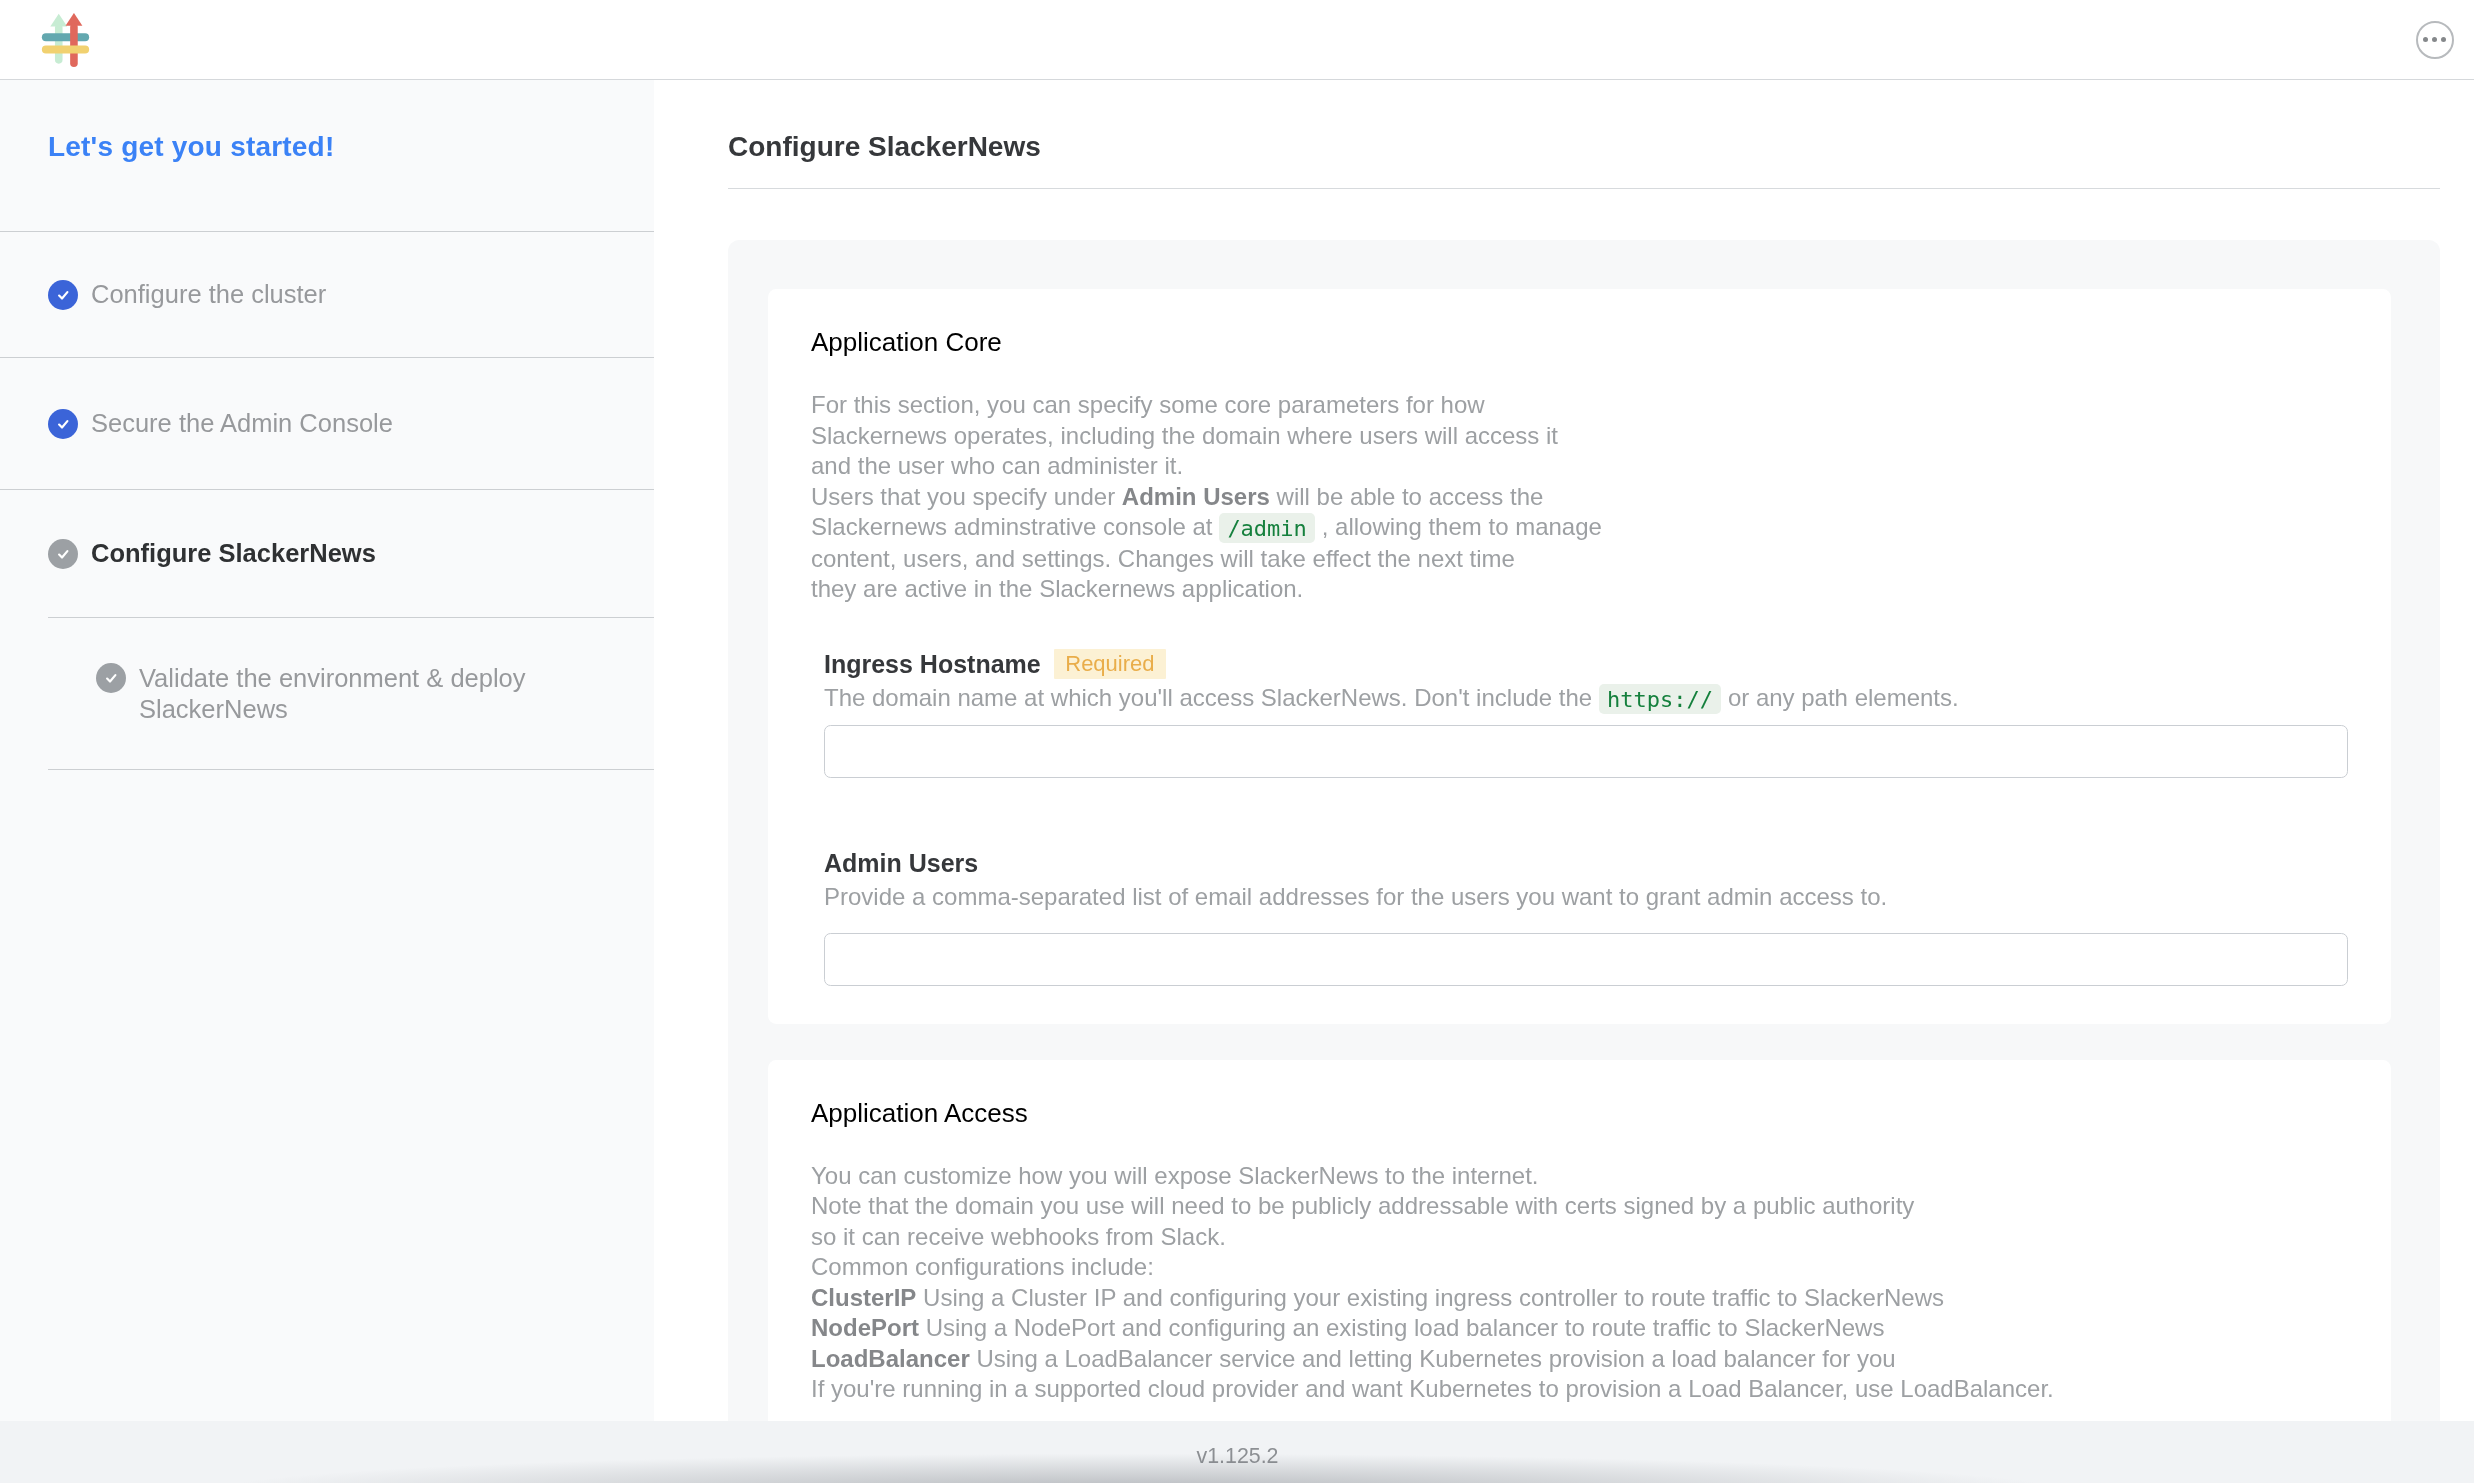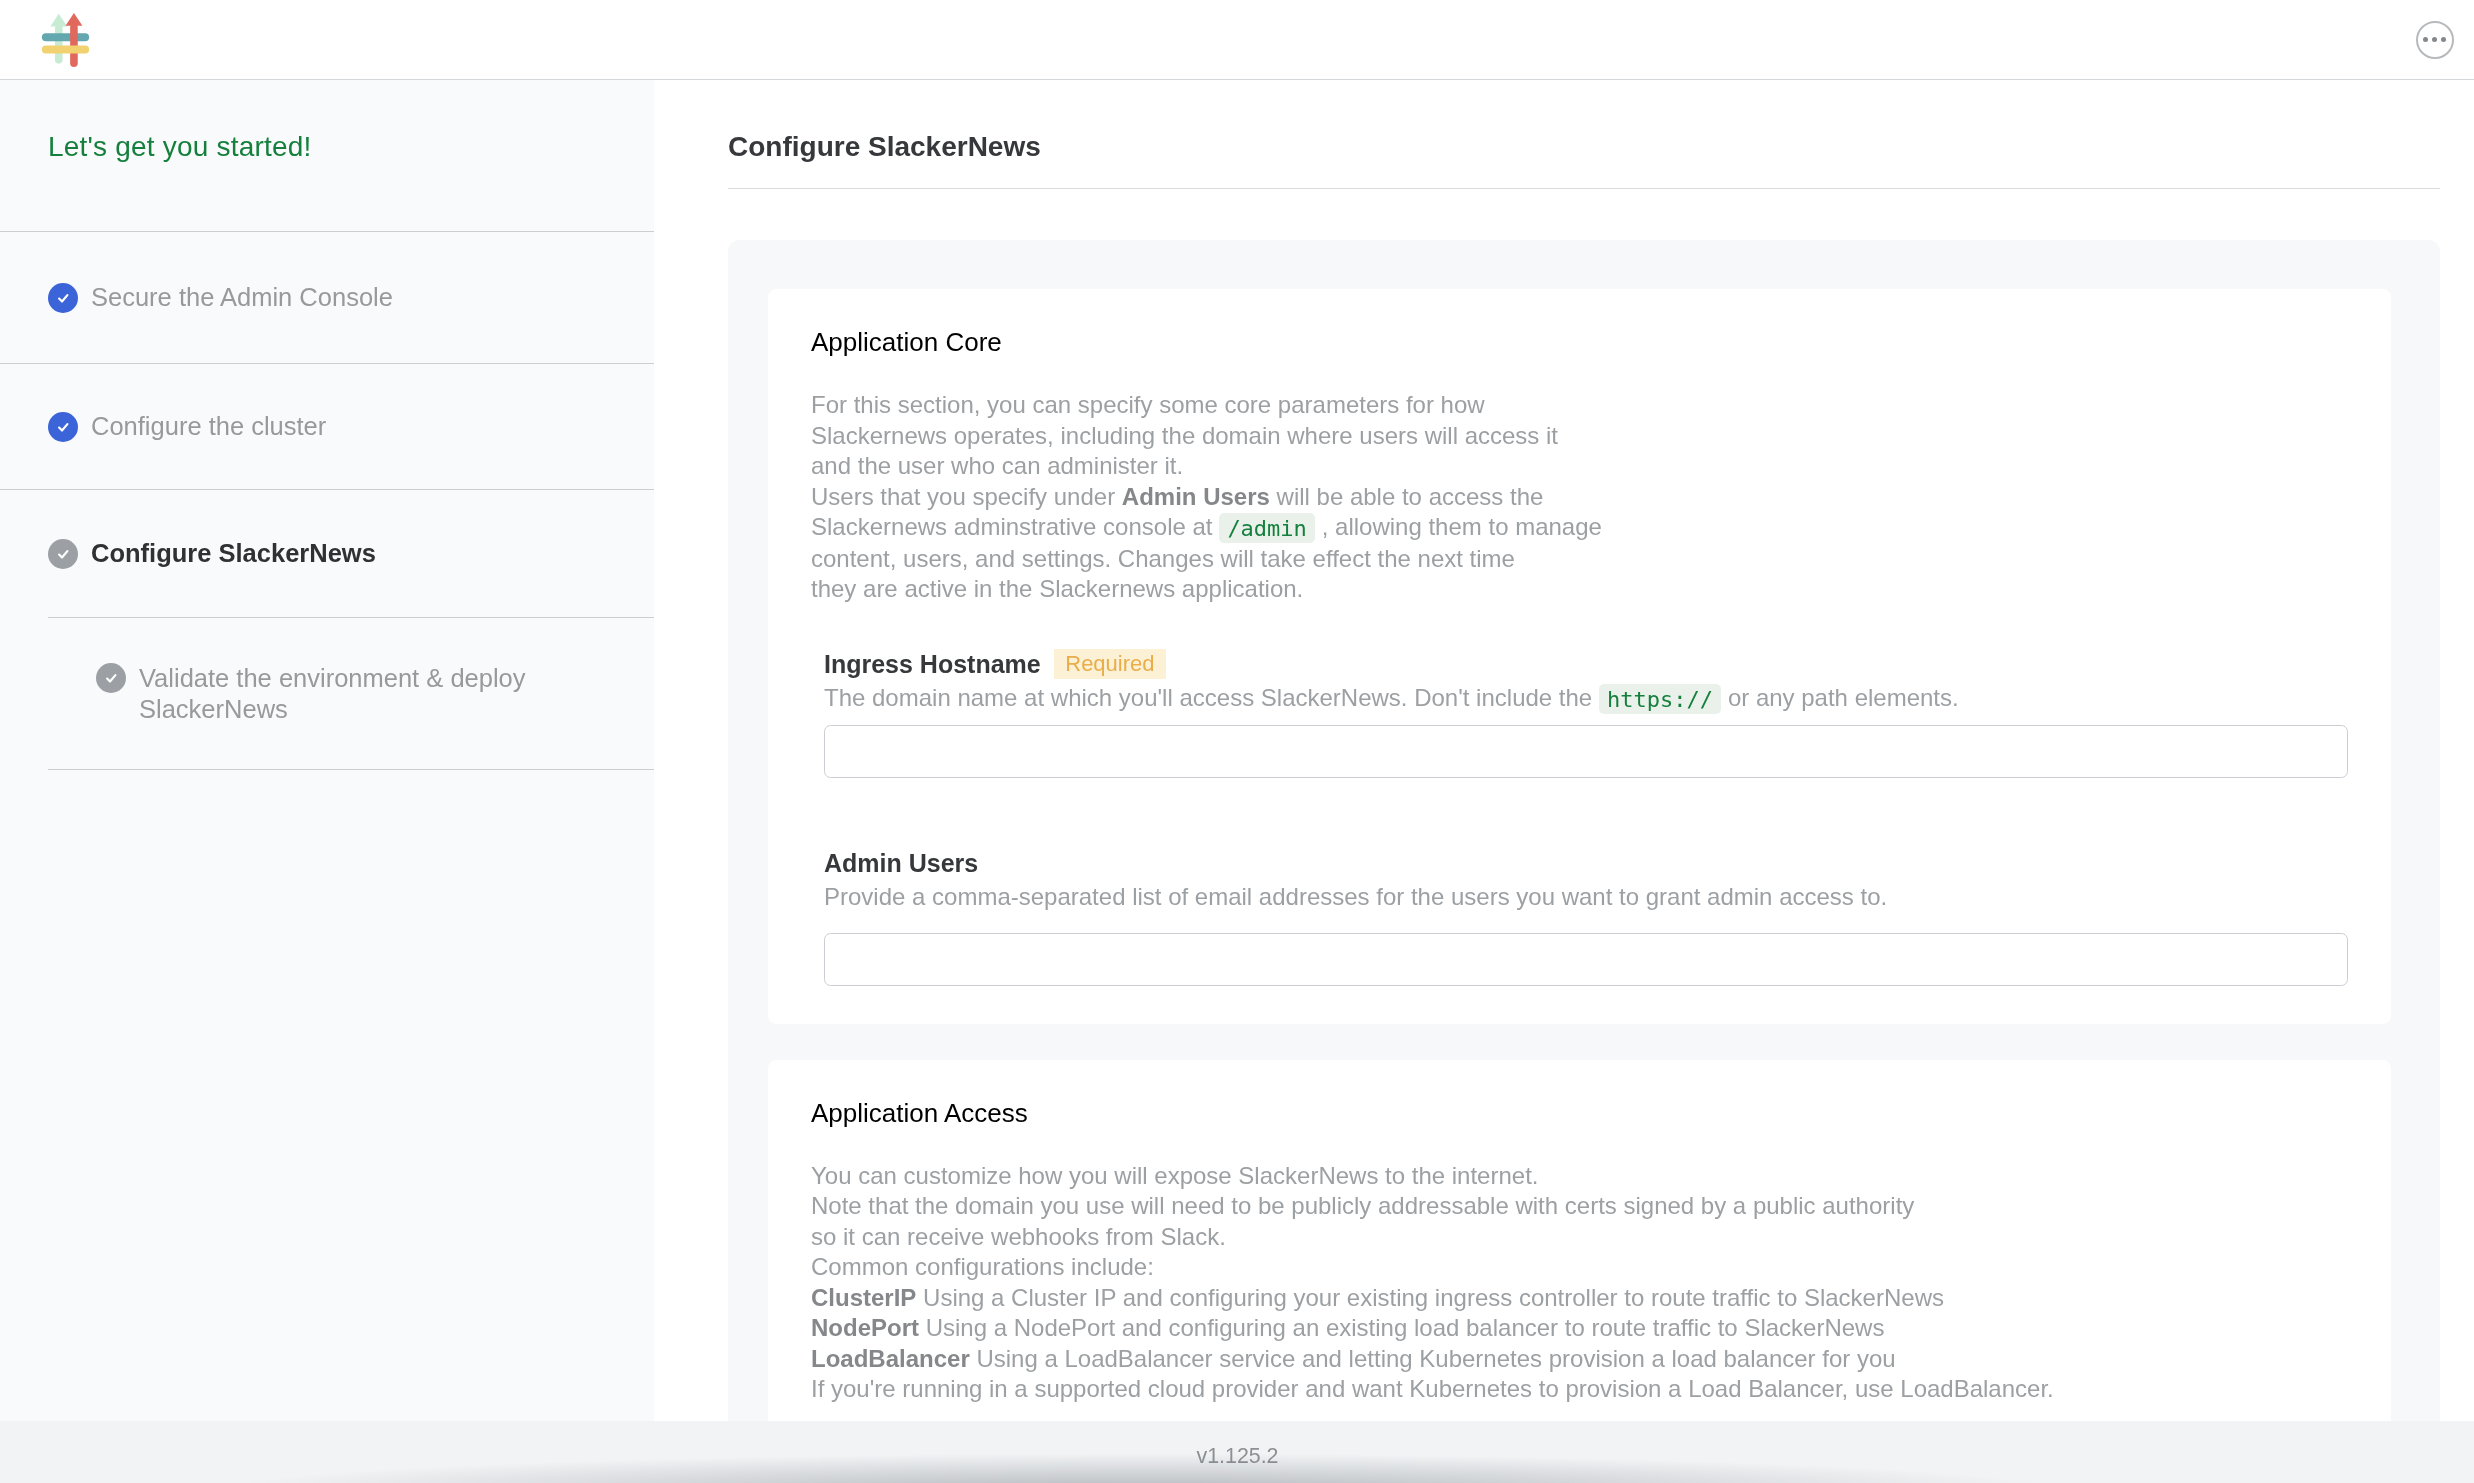--- a/index.html
+++ b/index.html
@@ -32,7 +32,7 @@
   .sidebar{width:654px;flex:0 0 654px;background:#f9fafb;box-sizing:border-box;}
   .sidebar-title{
     padding:51px 33px 0 48px;height:151px;box-sizing:border-box;
-    font-size:28px;font-weight:normal;color:#15803d;letter-spacing:0.2px;
+    font-size:28px;font-weight:bold;color:#3b82f6;letter-spacing:0.2px;
   }
   .step{
     border-top:1.6px solid #cccfd2;box-sizing:border-box;

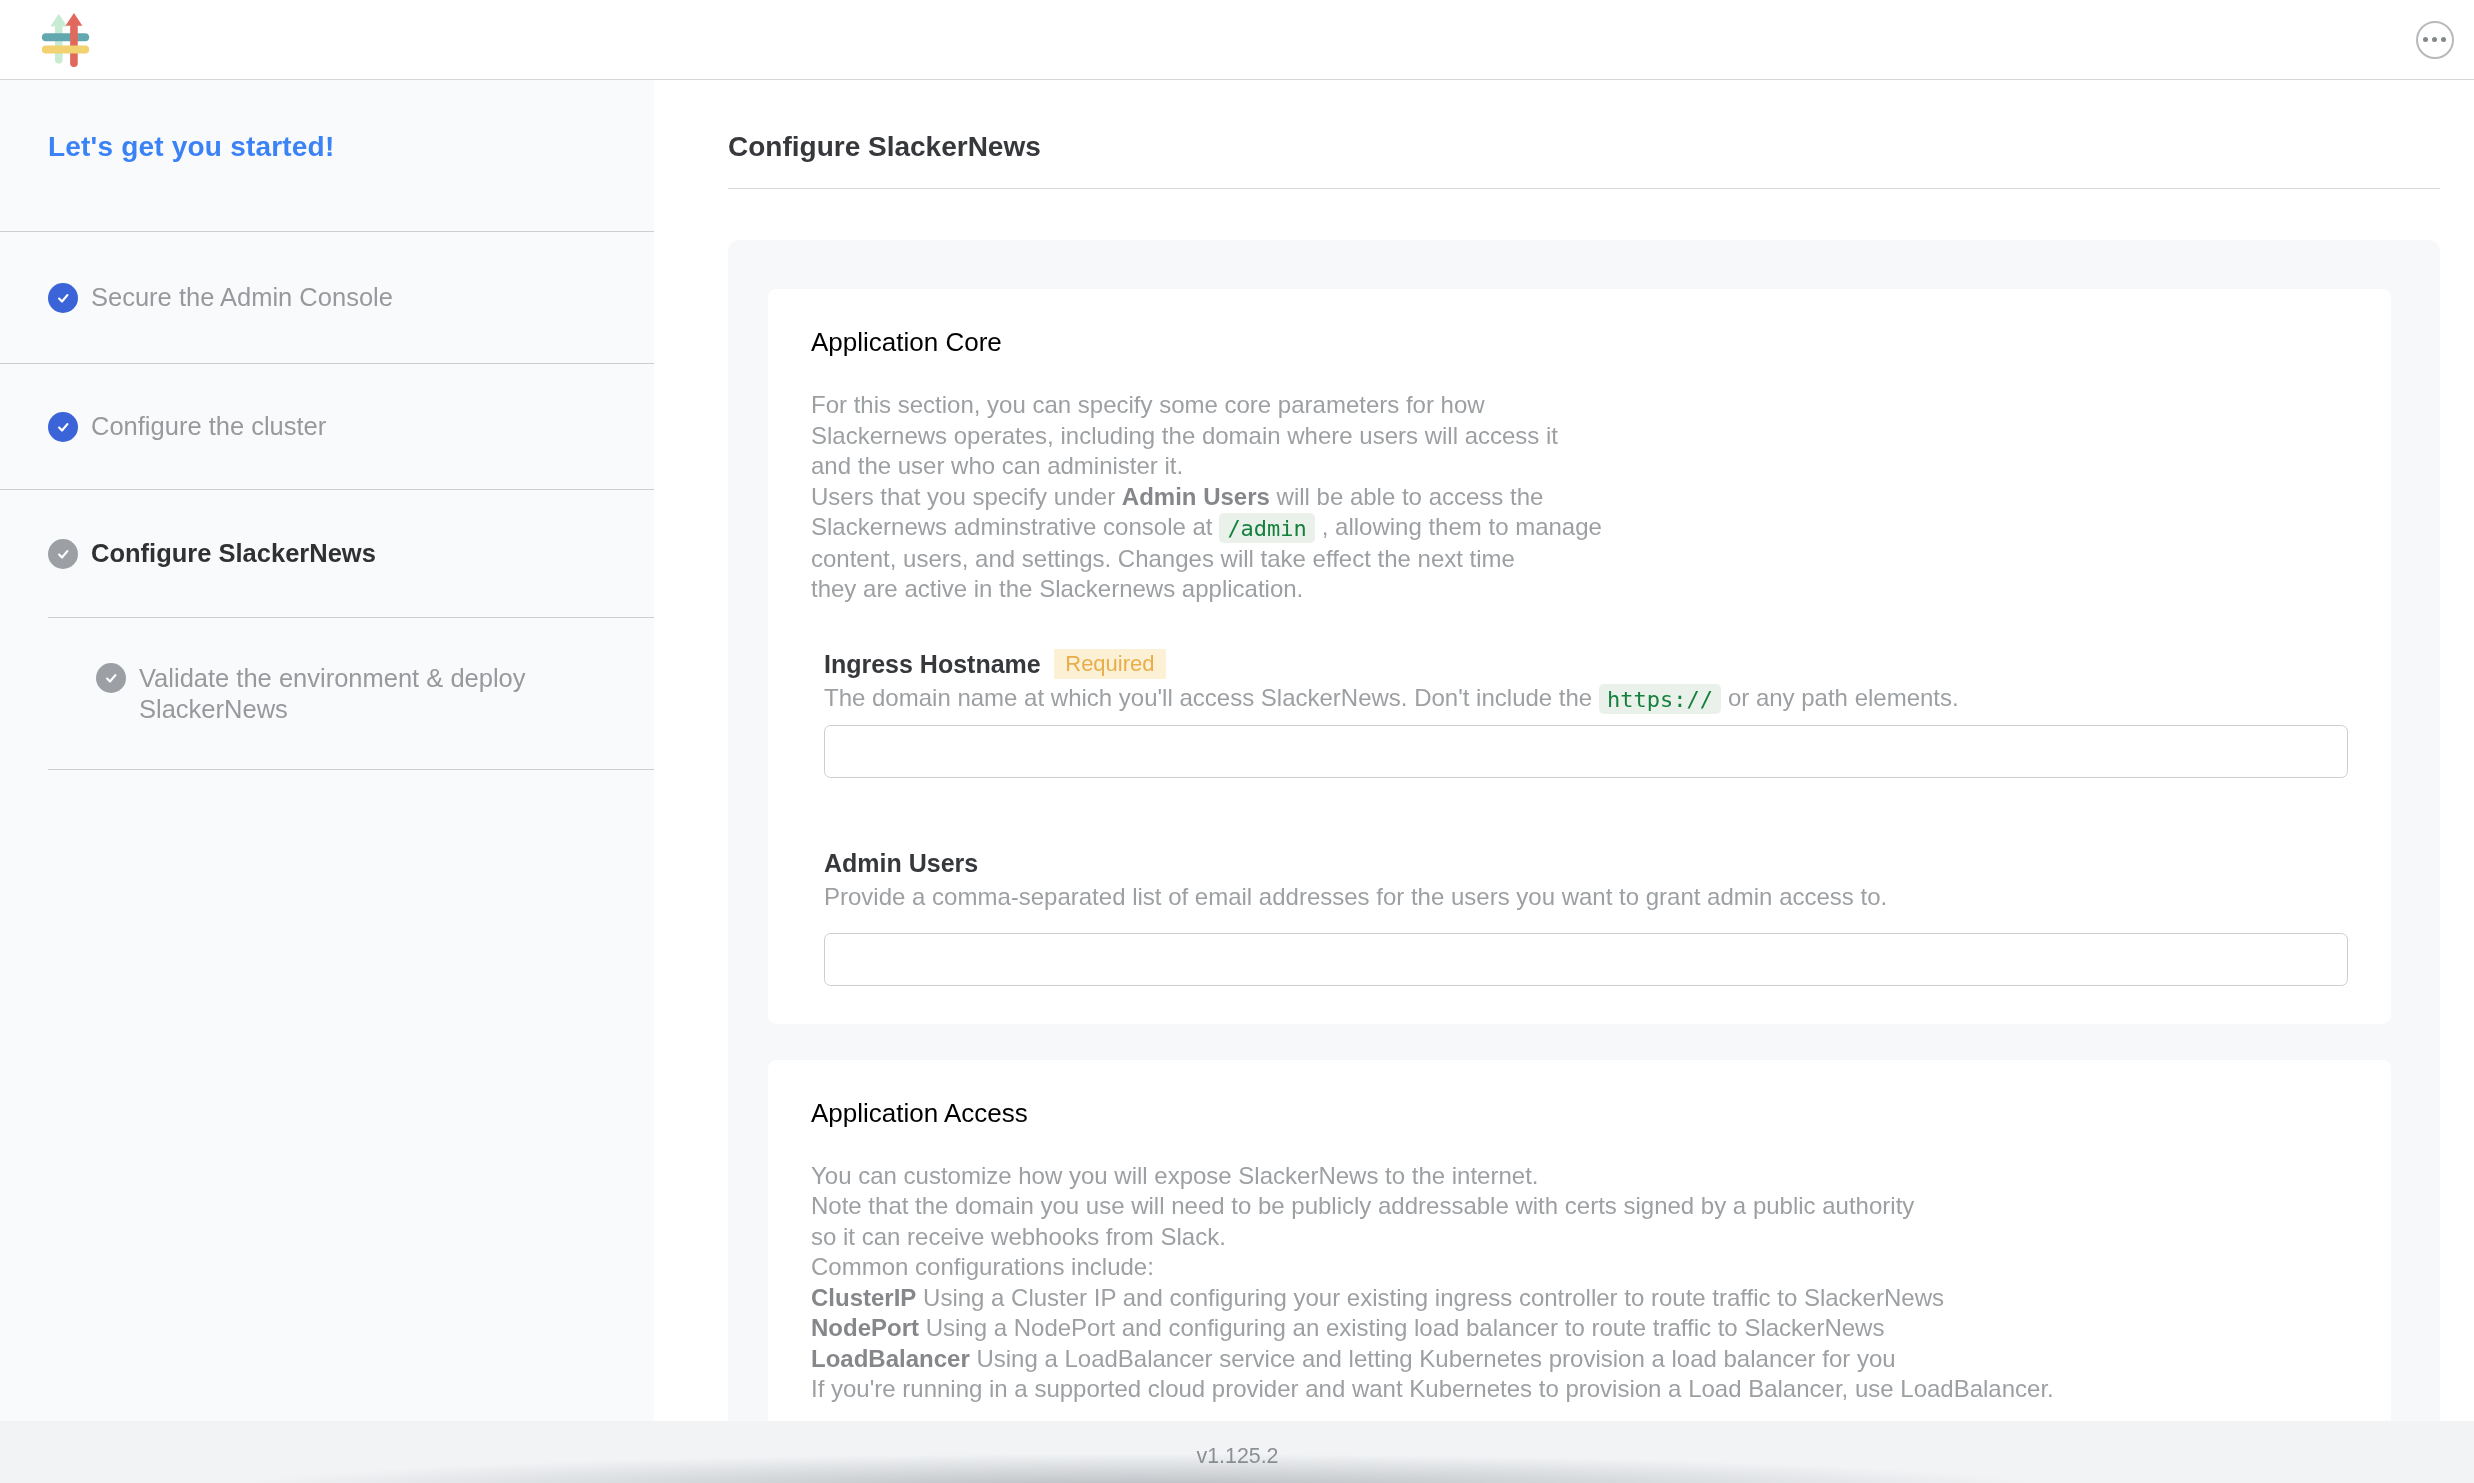--- a/index.html
+++ b/index.html
@@ -137,6 +137,17 @@
     <div class="sidebar">
       <div class="sidebar-title">Let's get you started!</div>
 
+      <div class="step step-2">
+        <div class="row-content">
+          <span class="check check--done">
+            <svg viewBox="0 0 24 24">
+                <path d="M6 12.5l4.2 4.2L18 7.5" stroke="#ffffff" stroke-width="3.2" fill="none" stroke-linecap="round" stroke-linejoin="round"></path>
+              </svg>
+          </span>
+          <span class="step-label">Configure the cluster</span>
+        </div>
+      </div>
+
       <div class="step step-1">
         <div class="row-content">
           <span class="check check--done">
@@ -145,17 +156,6 @@
               </svg>
           </span>
           <span class="step-label">Secure the Admin Console</span>
-        </div>
-      </div>
-
-      <div class="step step-2">
-        <div class="row-content">
-          <span class="check check--done">
-            <svg viewBox="0 0 24 24">
-                <path d="M6 12.5l4.2 4.2L18 7.5" stroke="#ffffff" stroke-width="3.2" fill="none" stroke-linecap="round" stroke-linejoin="round"></path>
-              </svg>
-          </span>
-          <span class="step-label">Configure the cluster</span>
         </div>
       </div>
 

